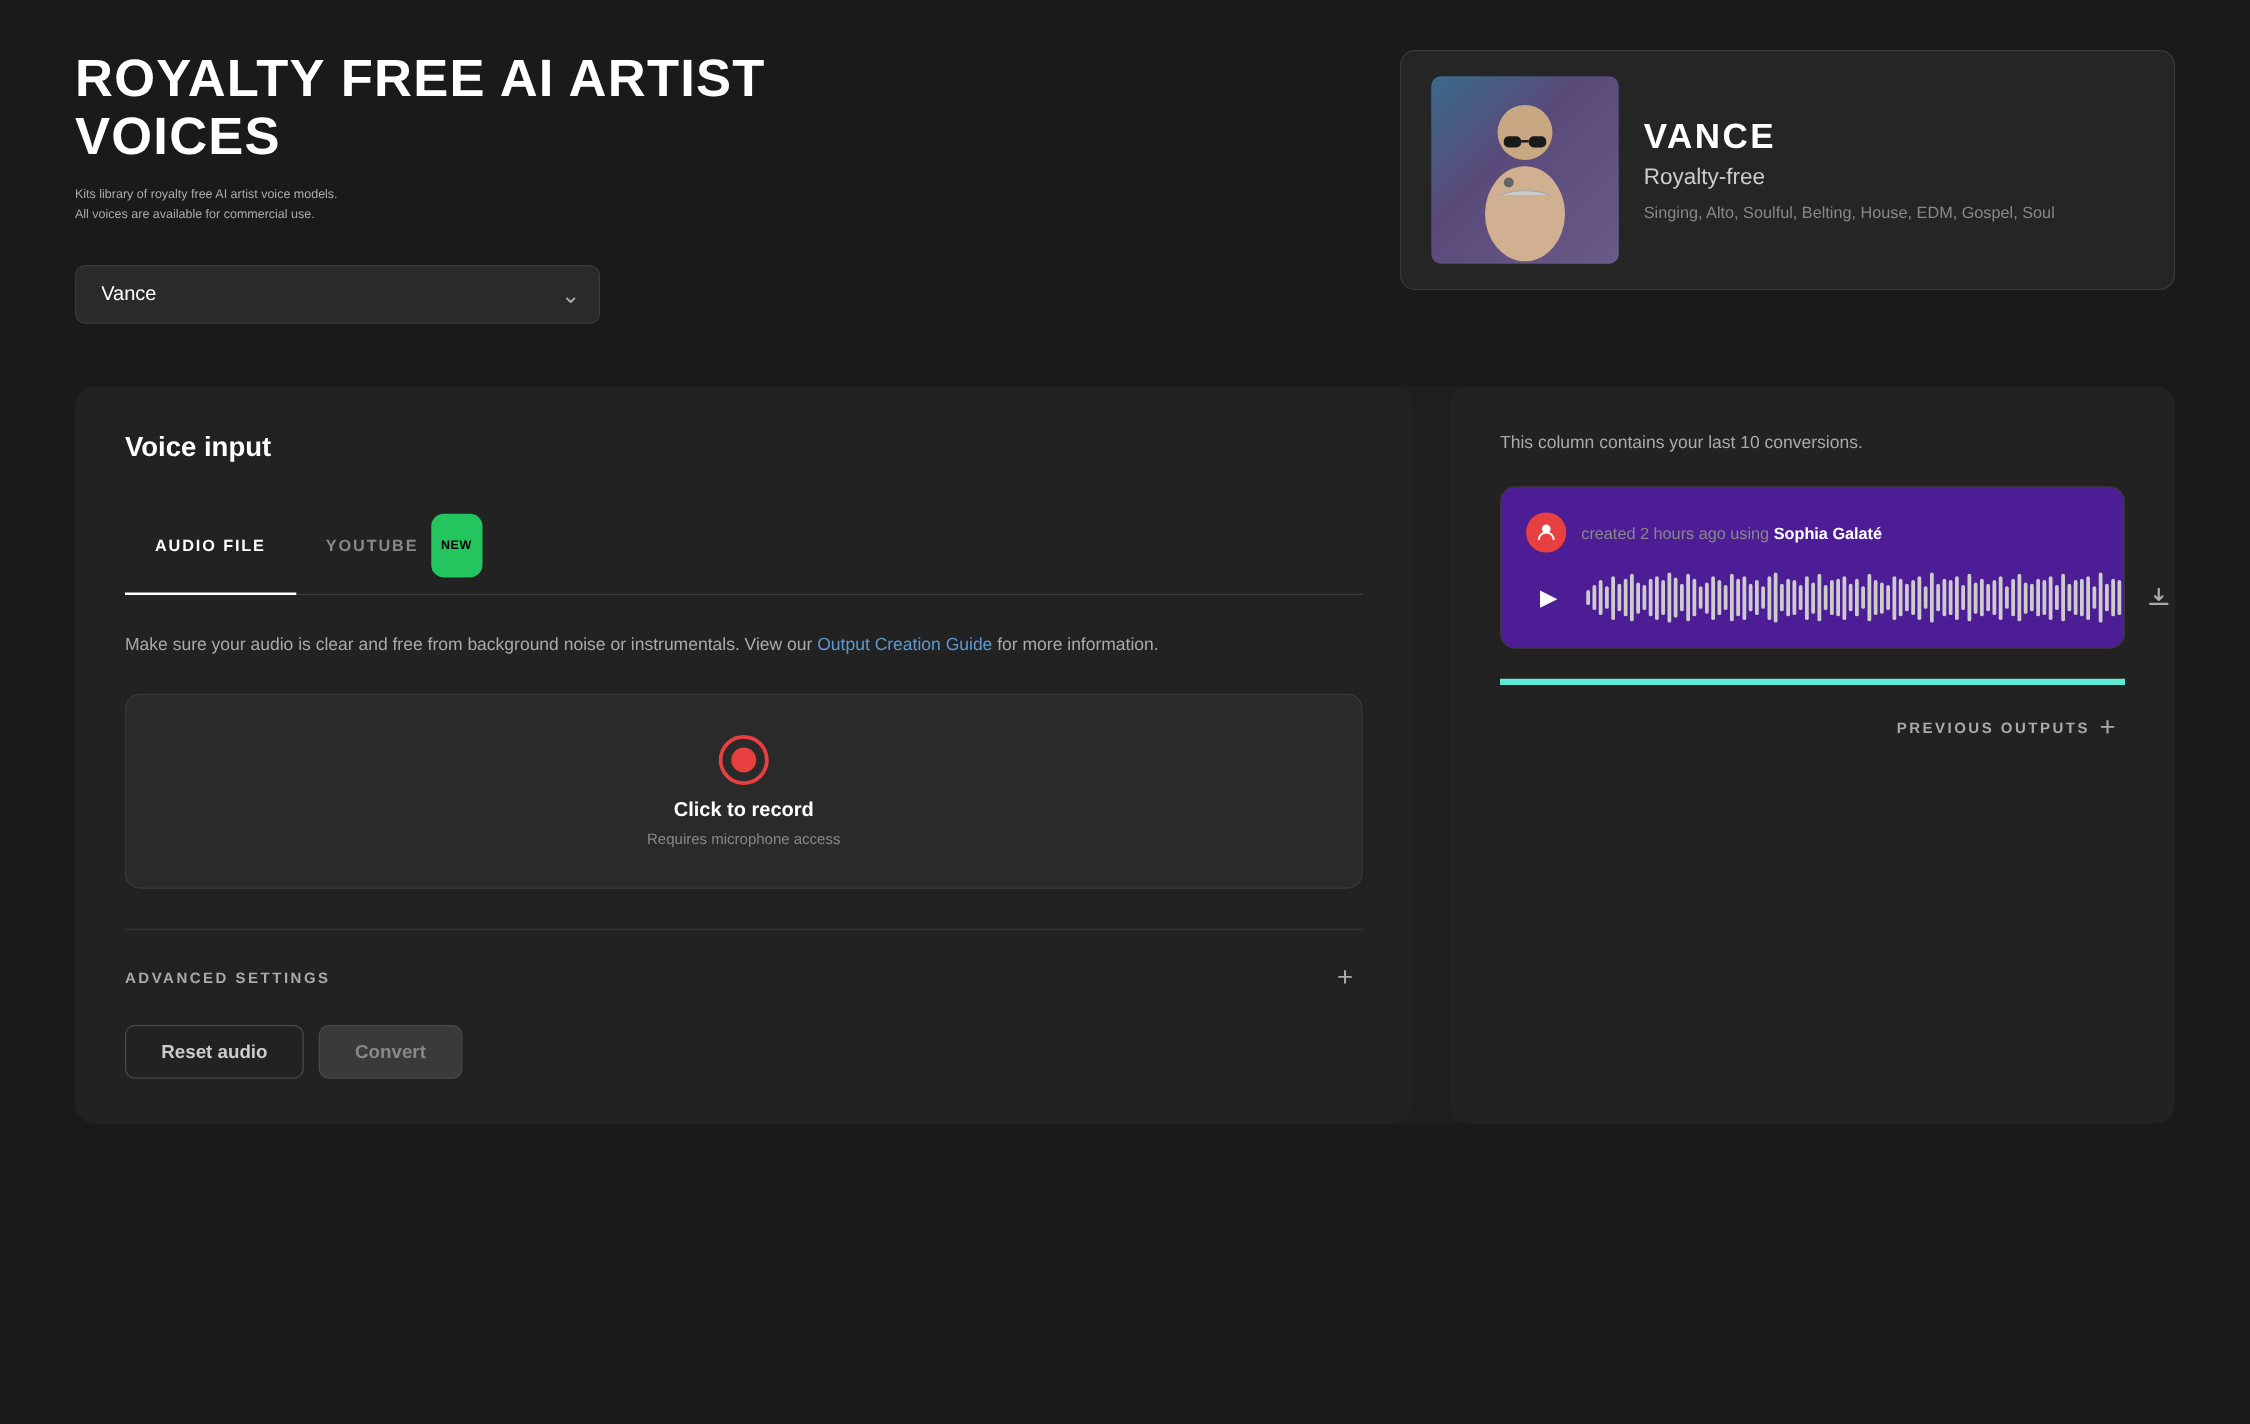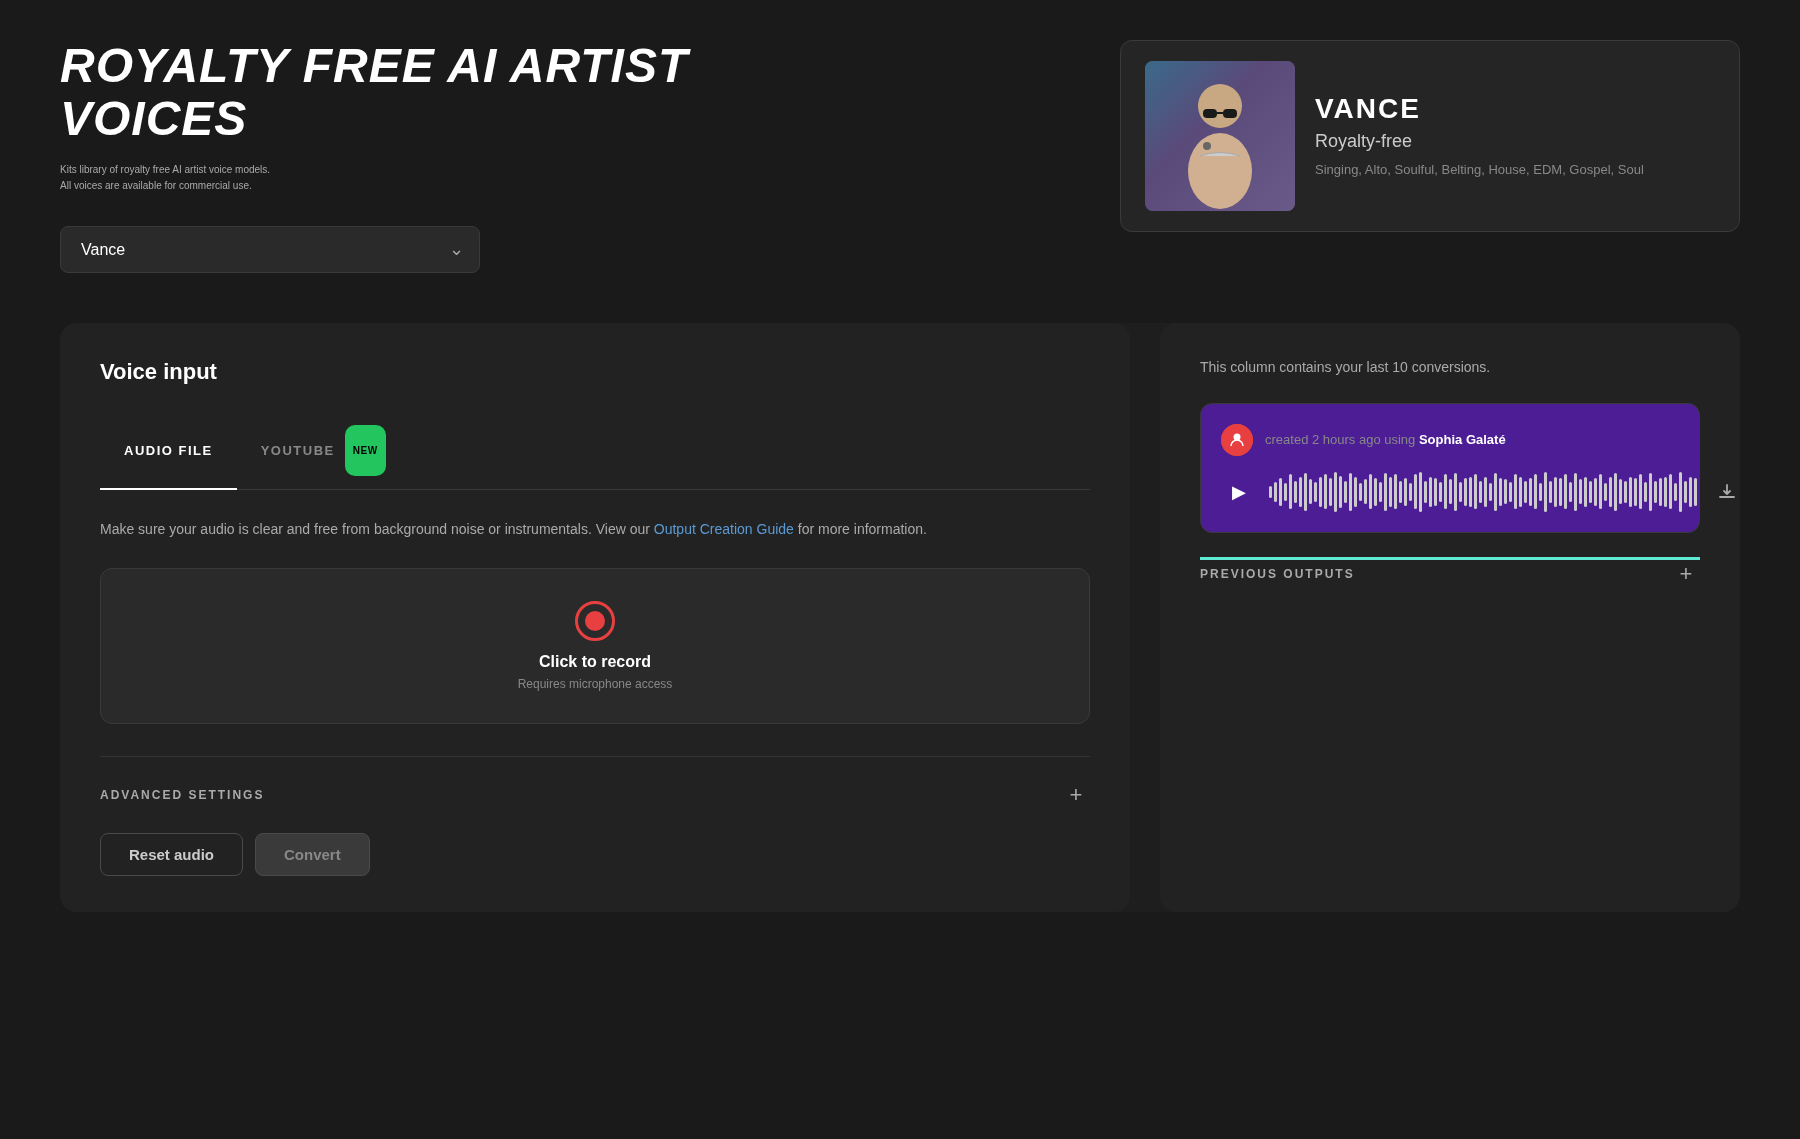--- a/index.html
+++ b/index.html
@@ -30,13 +30,12 @@
     }
 
     .hero-title {
-      font-size: 48px;
+      font-size: 42px;
       font-weight: 900;
       letter-spacing: 1px;
       text-transform: uppercase;
       margin-bottom: 16px;
       line-height: 1.1;
-      font-style: italic;
     }
 
     .hero-desc {

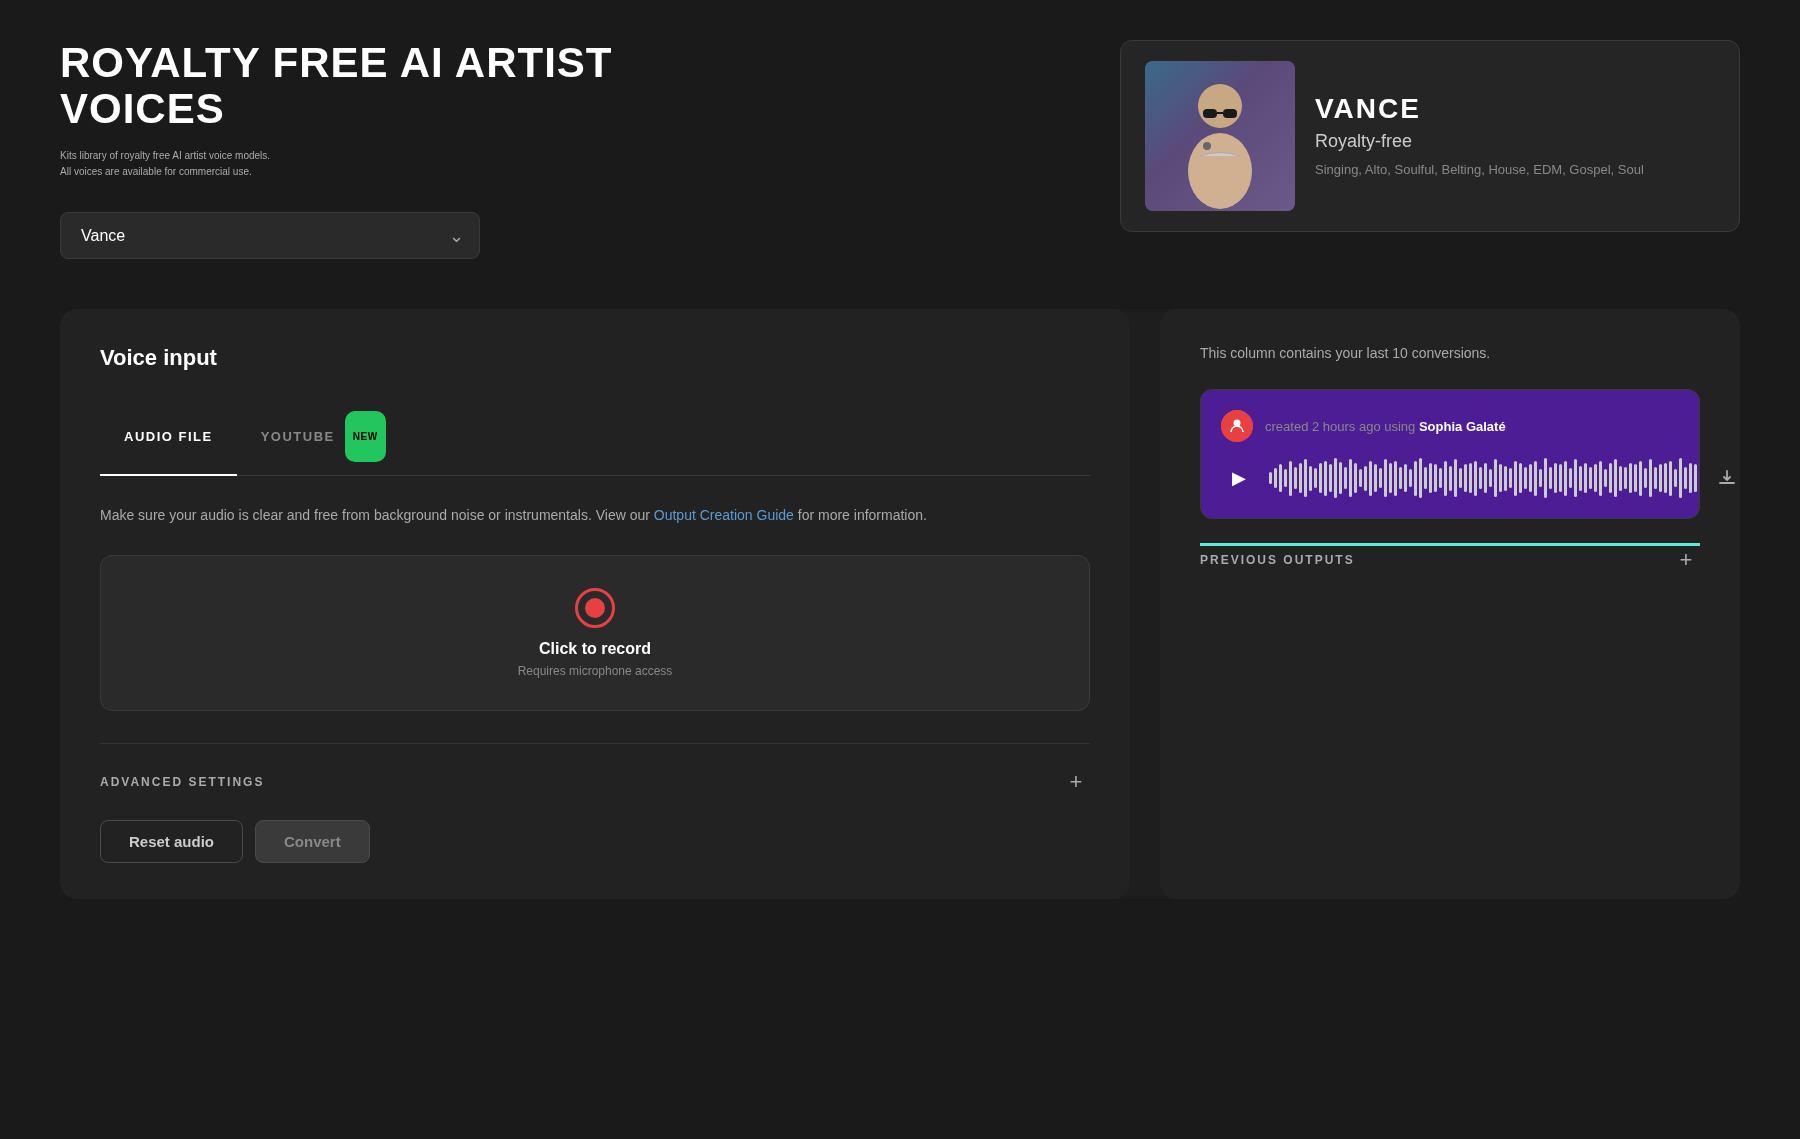--- a/index.html
+++ b/index.html
@@ -435,9 +435,10 @@
     
     .previous-outputs {
       display: flex;
-      justify-content: space-between;
-      align-items: center;
-      border-top: 3px solid #5eead4;
+      justify-content: flex-end;
+      align-items: center;
+      padding-top: 20px;
+      border-top: 5px solid #5eead4;
     }
 
     .previous-label {

